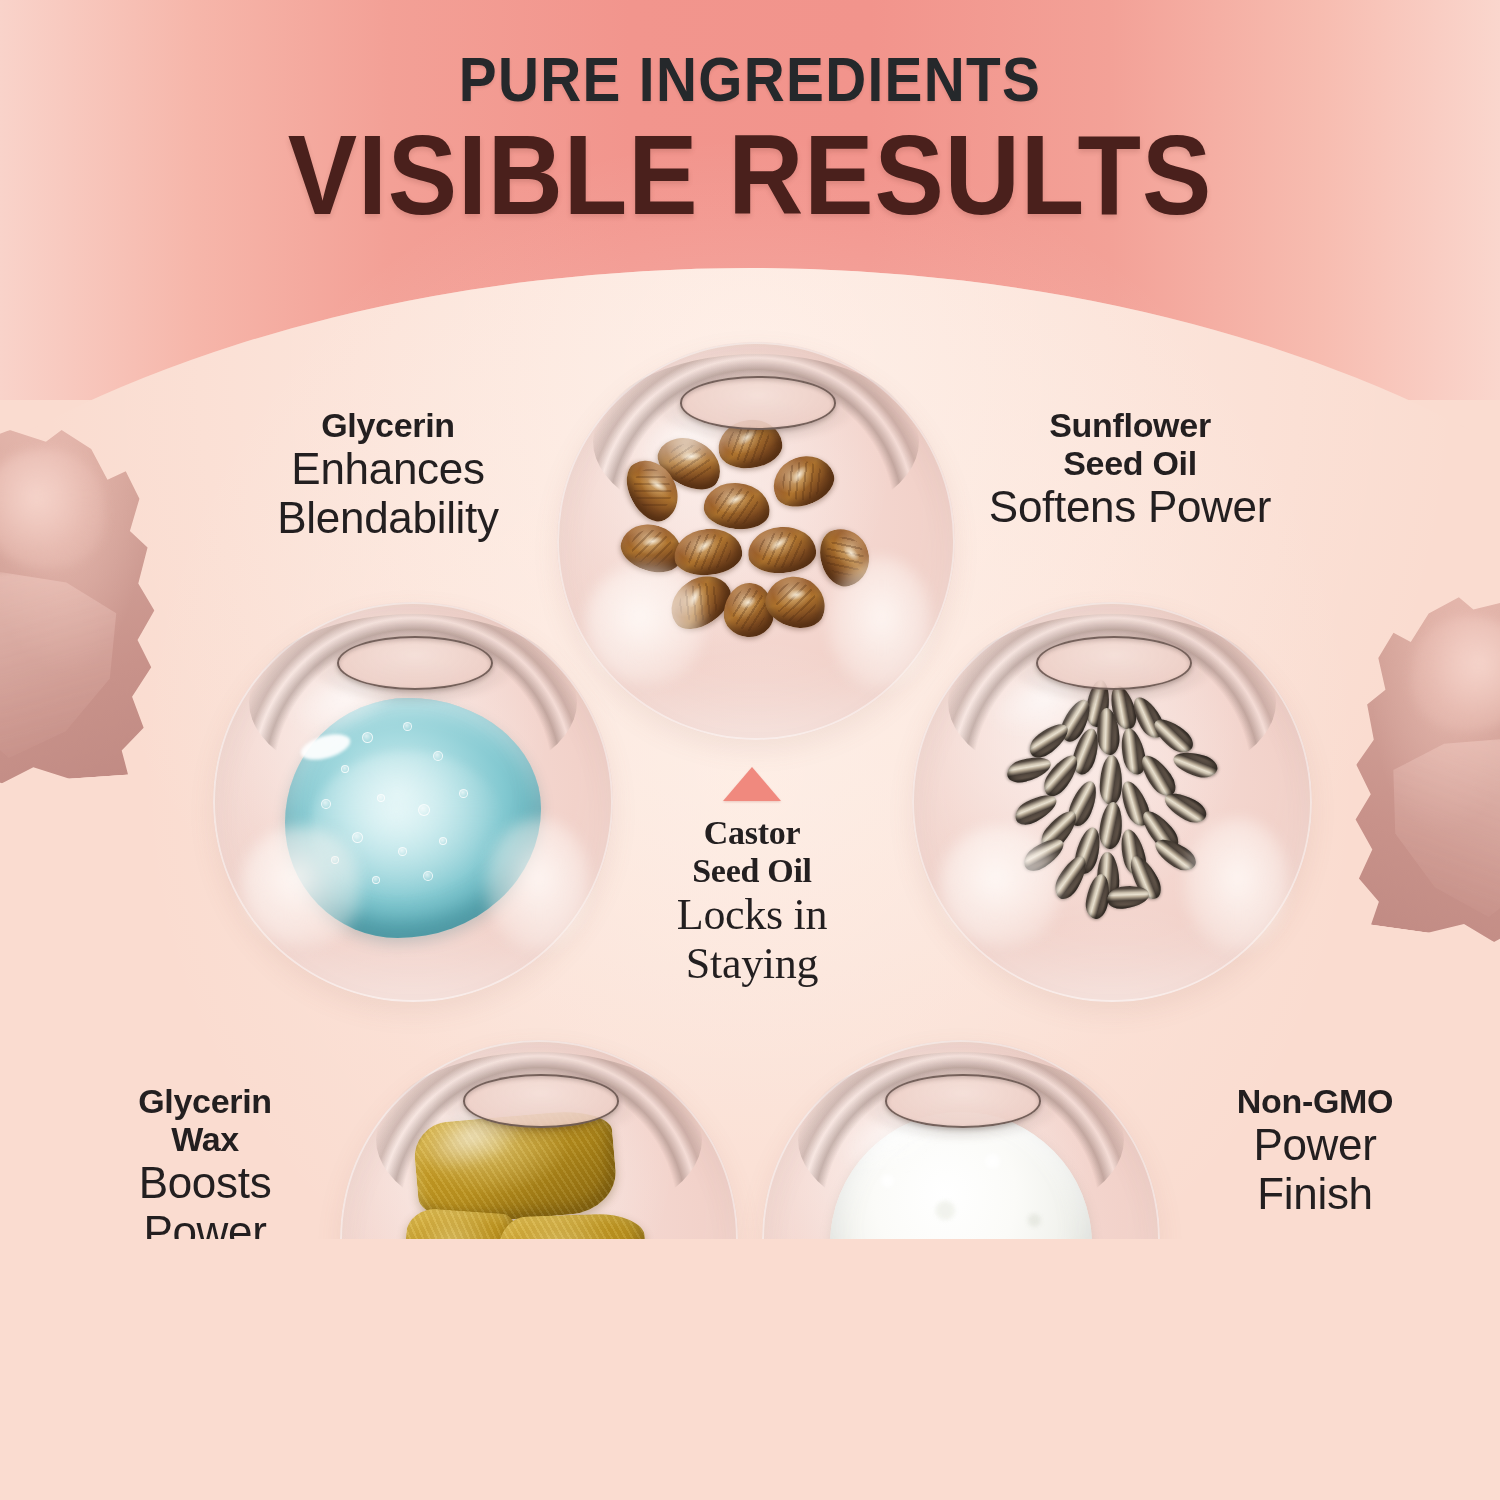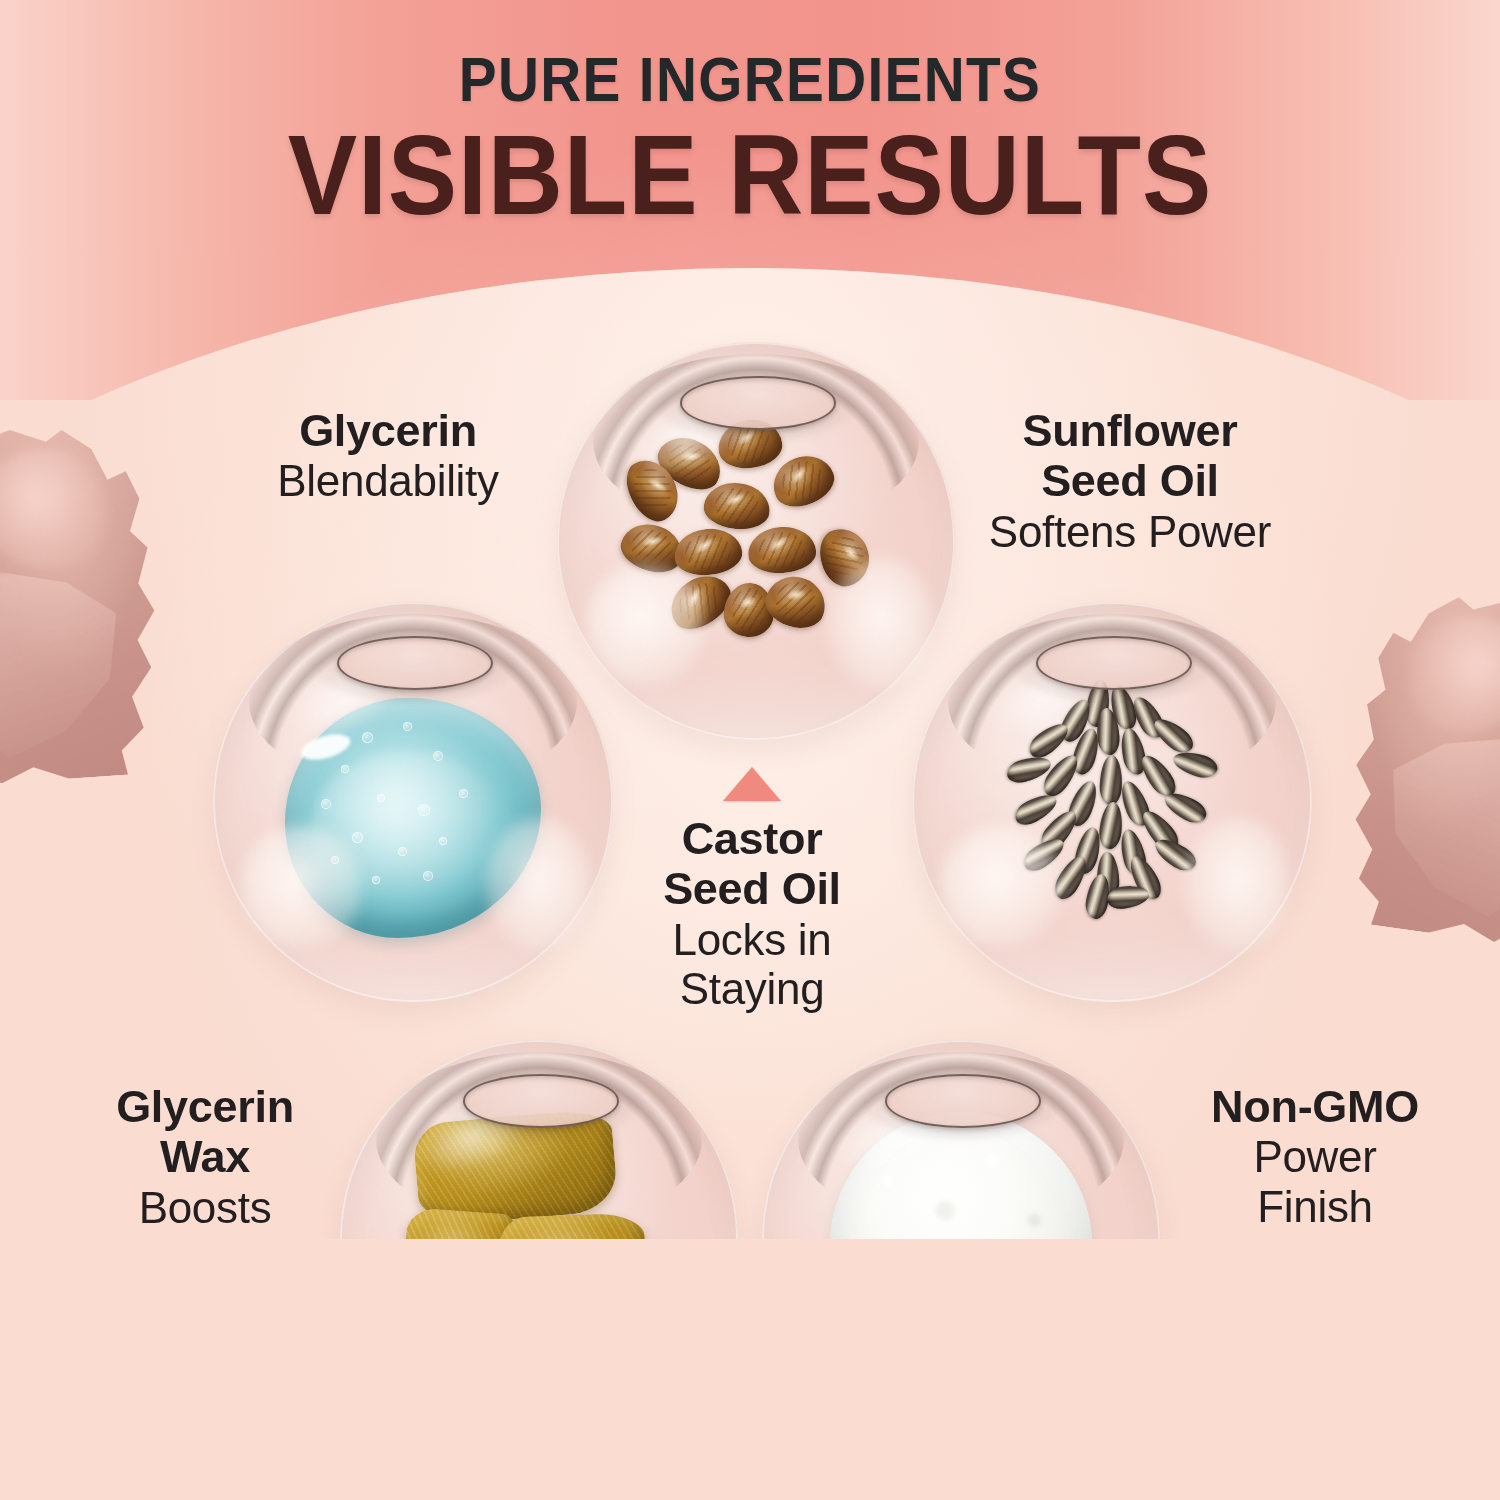--- a/index.html
+++ b/index.html
@@ -262,7 +262,7 @@
 
   
   .label{position:absolute;text-align:center;color:#231f20;line-height:1.12;}
-  .label .name{font-weight:bold;font-size:45px;letter-spacing:-.3px;display:block;text-align:center;}
+  .label .name{font-weight:bold;font-size:34px;letter-spacing:-.3px;display:block;text-align:center;}
   .label .desc{font-weight:normal;font-size:44px;letter-spacing:-.3px;display:block;}
 
   

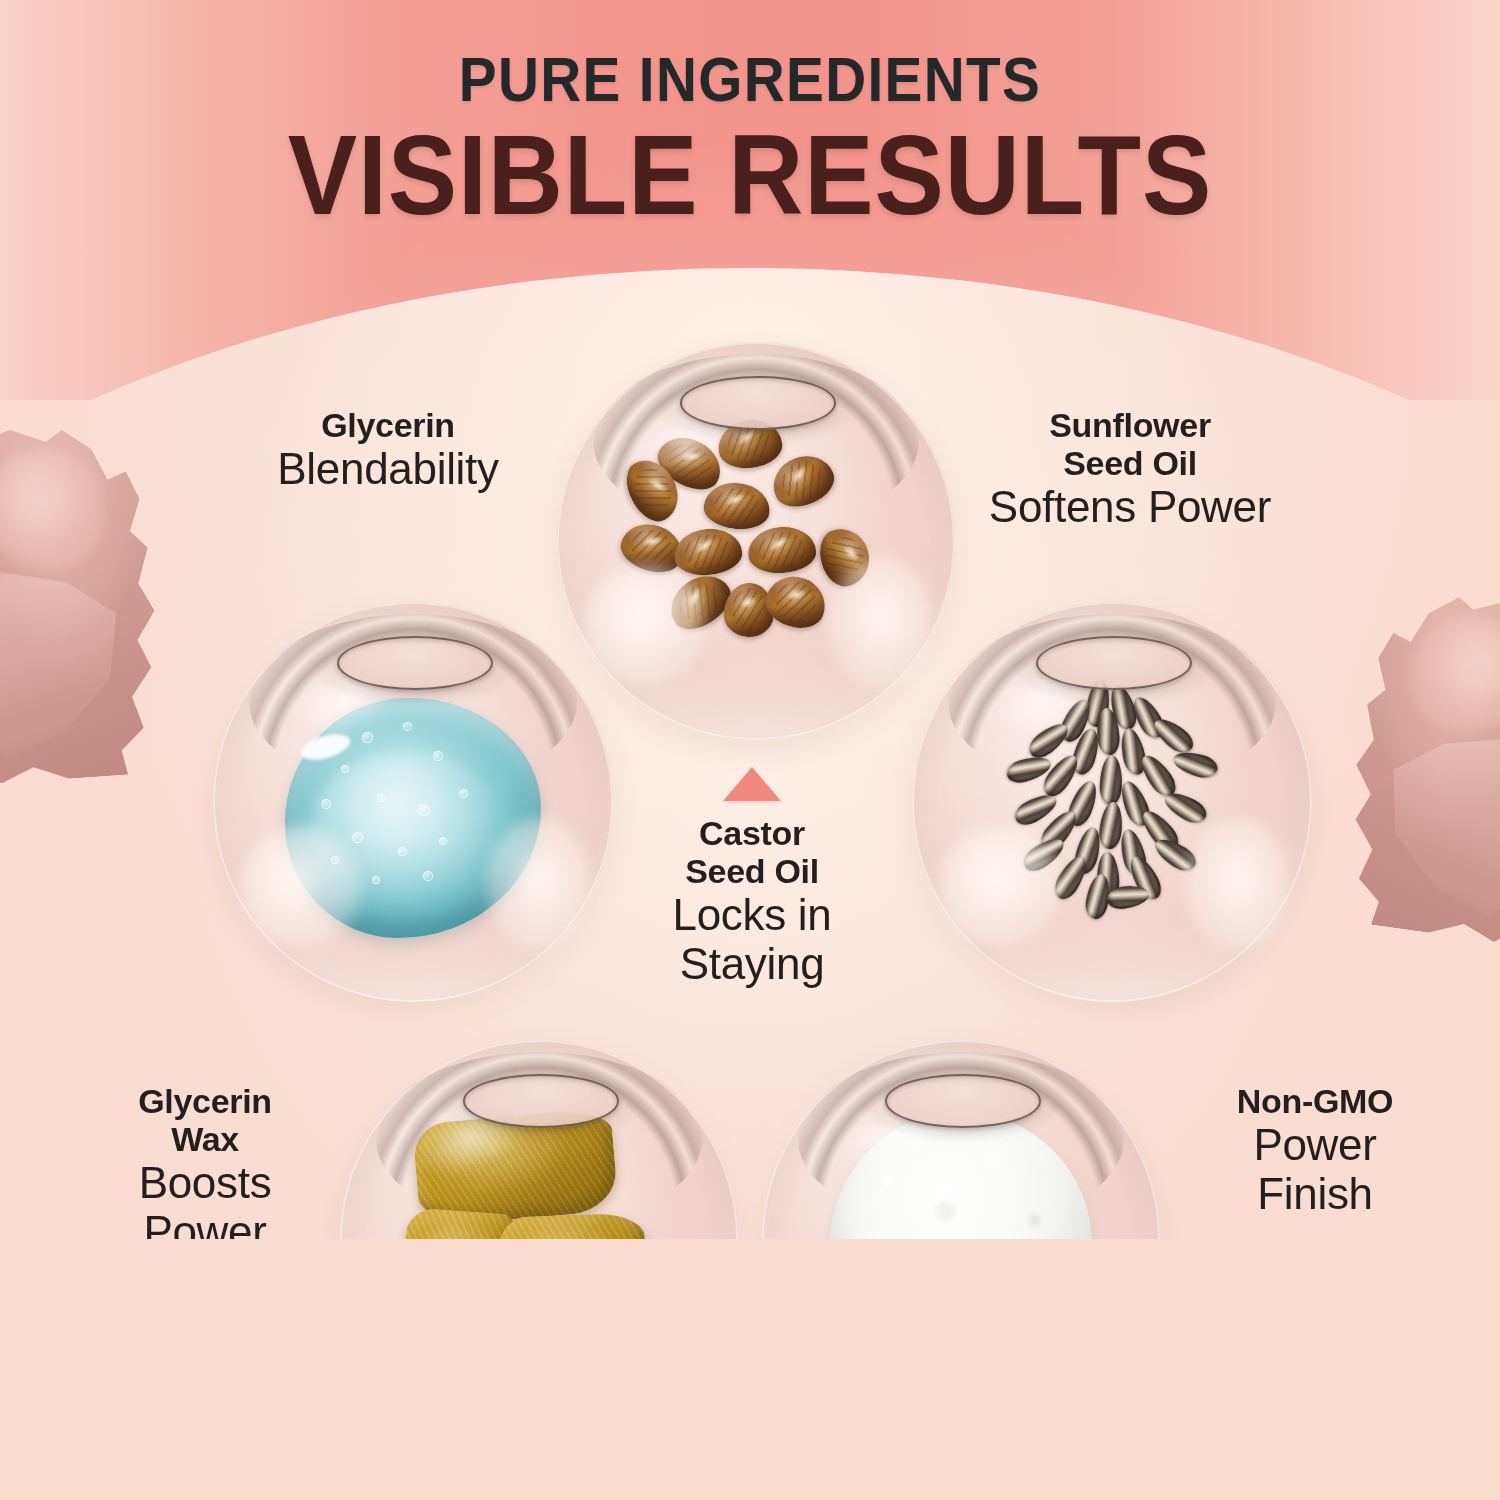--- a/index.html
+++ b/index.html
@@ -437,6 +437,7 @@
 
   <div class="label" style="left:178px;top:406px;width:420px;">
     <span class="name">Glycerin</span>
+    <span class="desc">Enhances</span>
     <span class="desc">Blendability</span>
   </div>
 

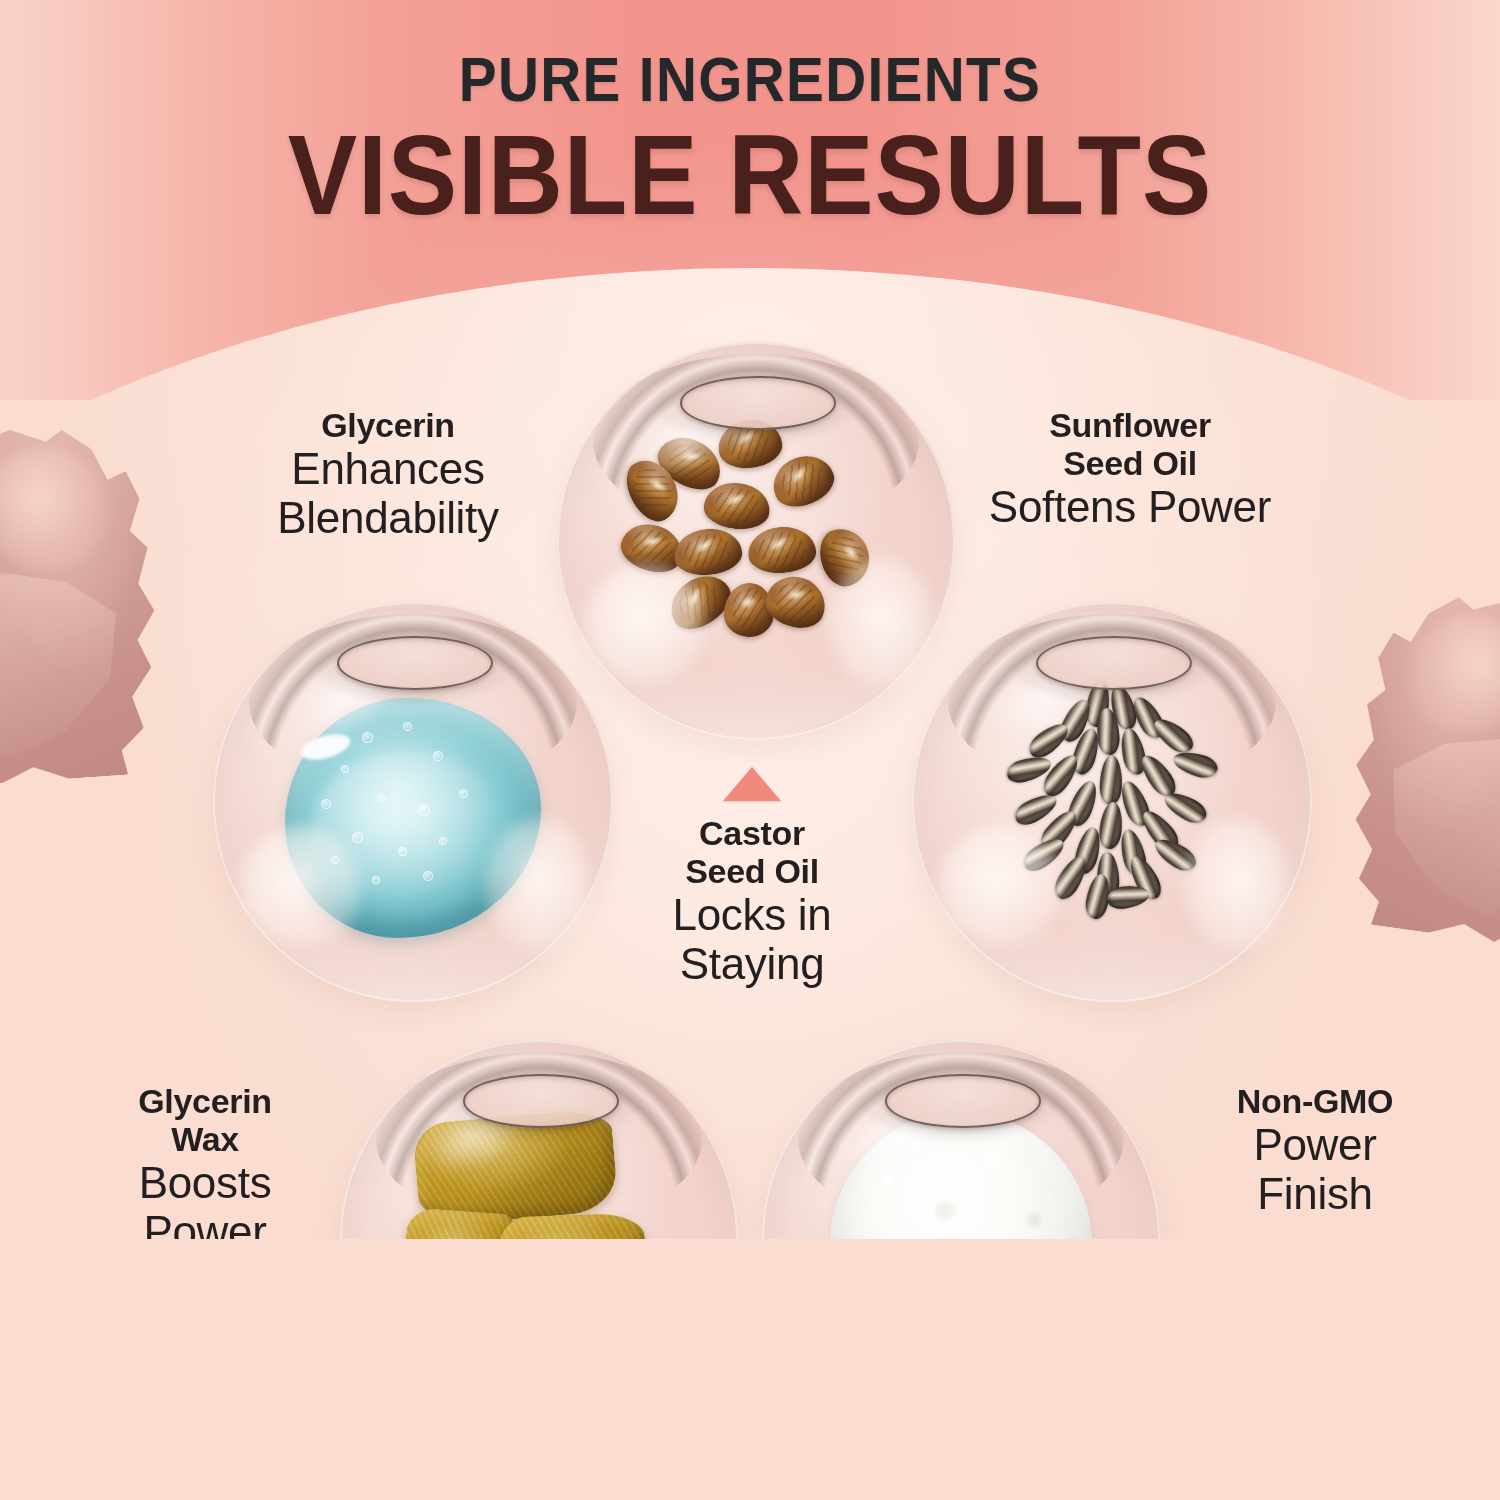--- a/index.html
+++ b/index.html
@@ -448,7 +448,7 @@
   </div>
 
   <div class="pointer" style="left:723px;top:767px;"></div>
-  <div class="label" style="left:592px;top:814px;width:320px;">
+  <div class="label" style="left:592px;top:814px;width:320px;font-family:Liberation Serif, serif;">
     <span class="name">Castor</span>
     <span class="name">Seed Oil</span>
     <span class="desc">Locks in</span>

